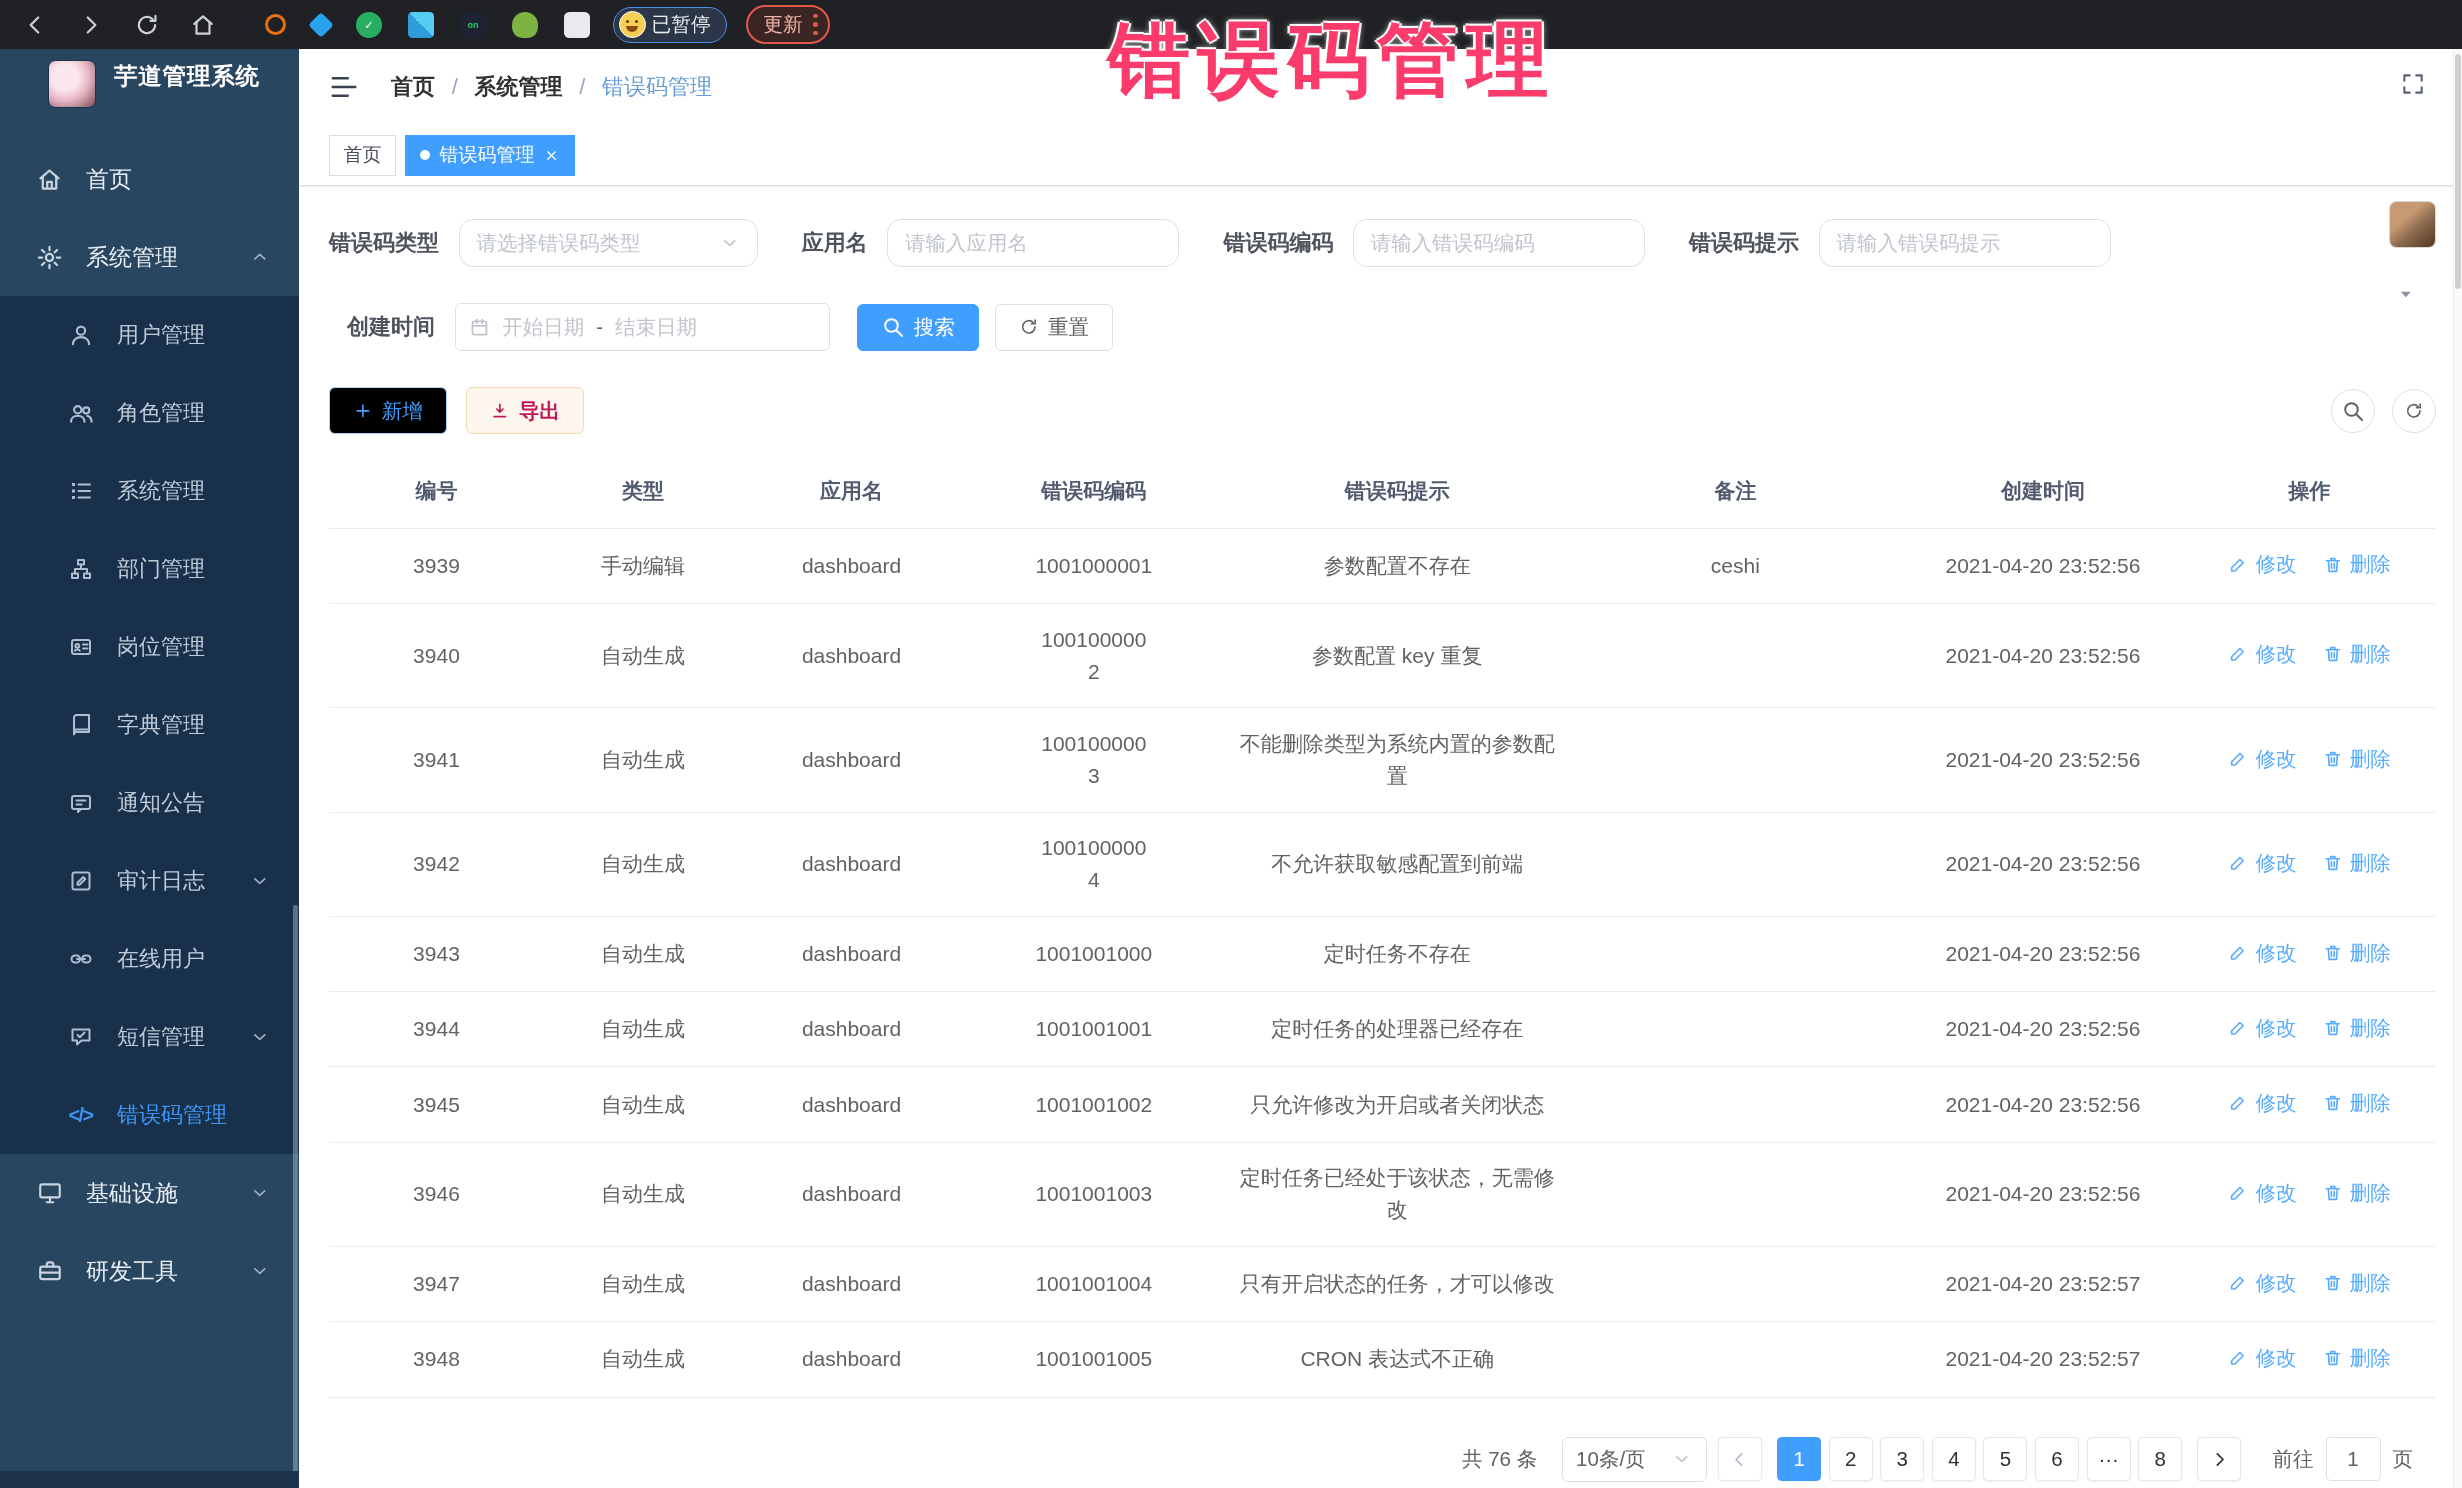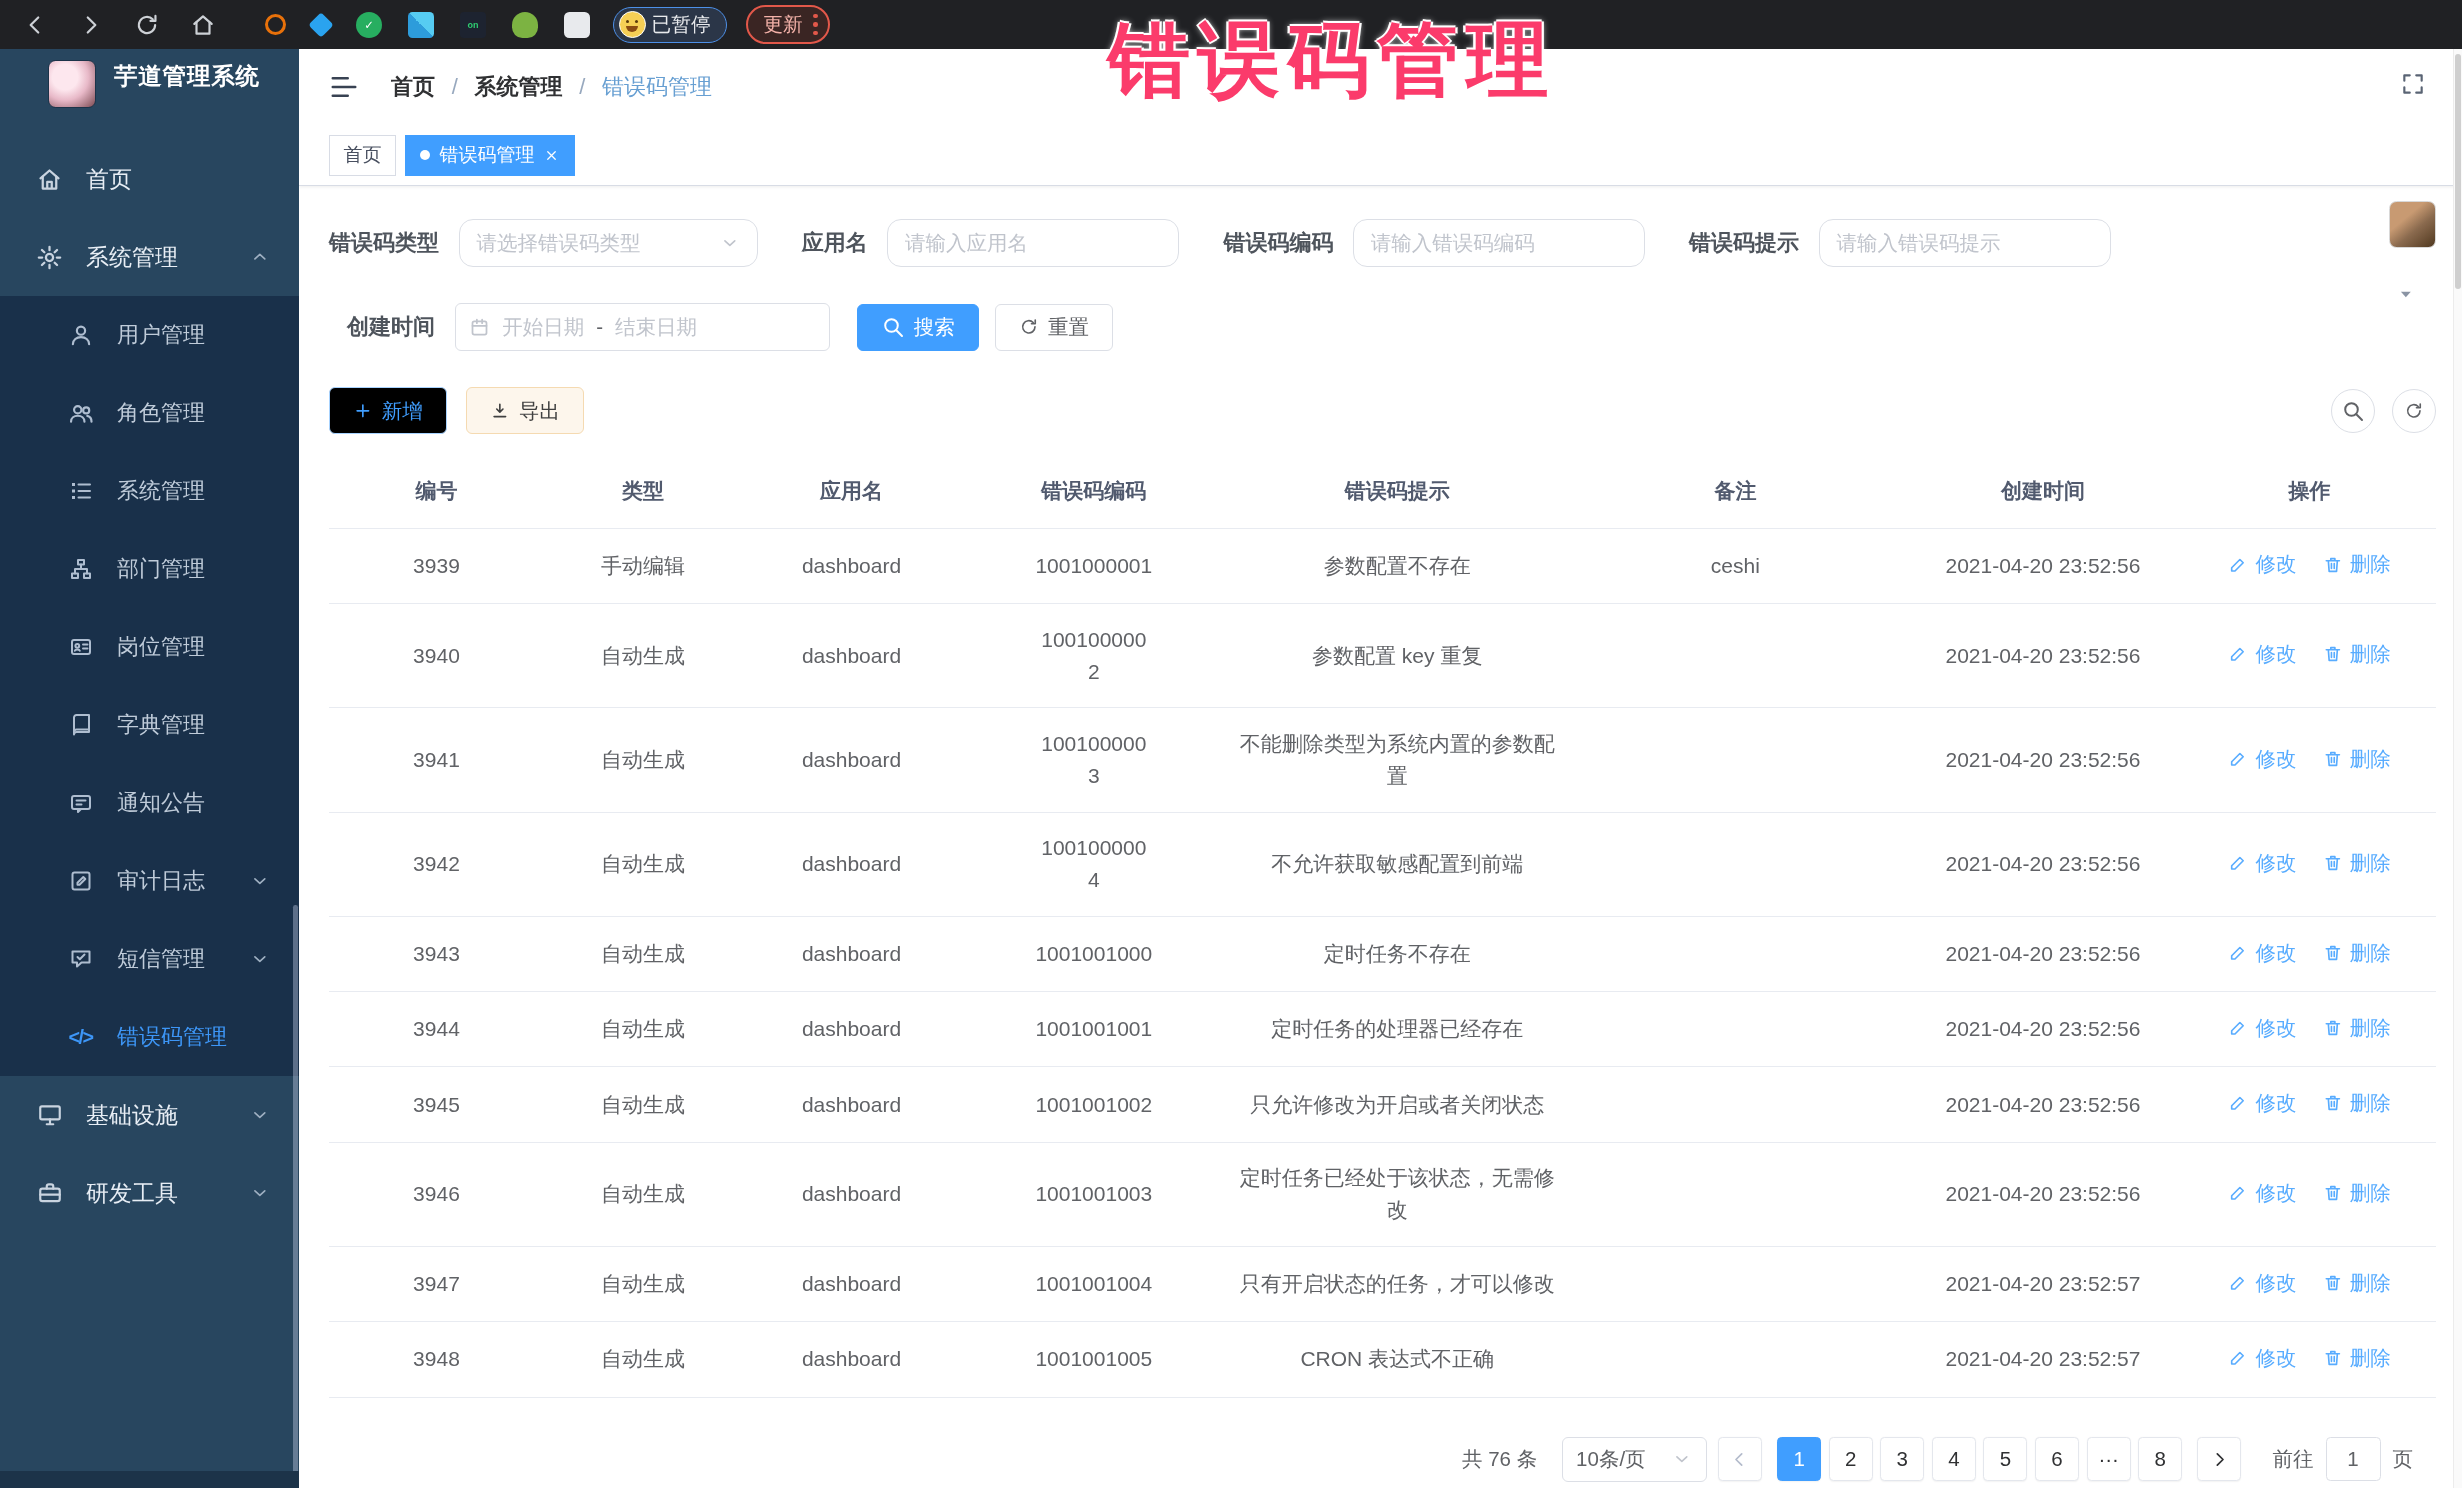--- a/index.html
+++ b/index.html
@@ -104,7 +104,7 @@
     padding:0 23px; font-family:inherit; }
   .btn-primary { background:#409eff; border-color:#409eff; color:#fff; }
   .btn-plain-blue { background:#000000; border-color:#a8d3ff; color:#409eff; }
-  .btn-plain-warn { background:#fdf6ec; border-color:#f5dab1; color:#404040; }
+  .btn-plain-warn { background:#fdf6ec; border-color:#f5dab1; color:#be185d;font-weight:bold; }
   .toolbar { display:flex; align-items:center; gap:19.7px; margin-bottom:26px; }
   .tool-right { margin-left:auto; display:flex; gap:16.7px; }
   .circle-btn { width:44px; height:44px; border-radius:50%; border:0.8px solid #dcdfe6; background:#fff;

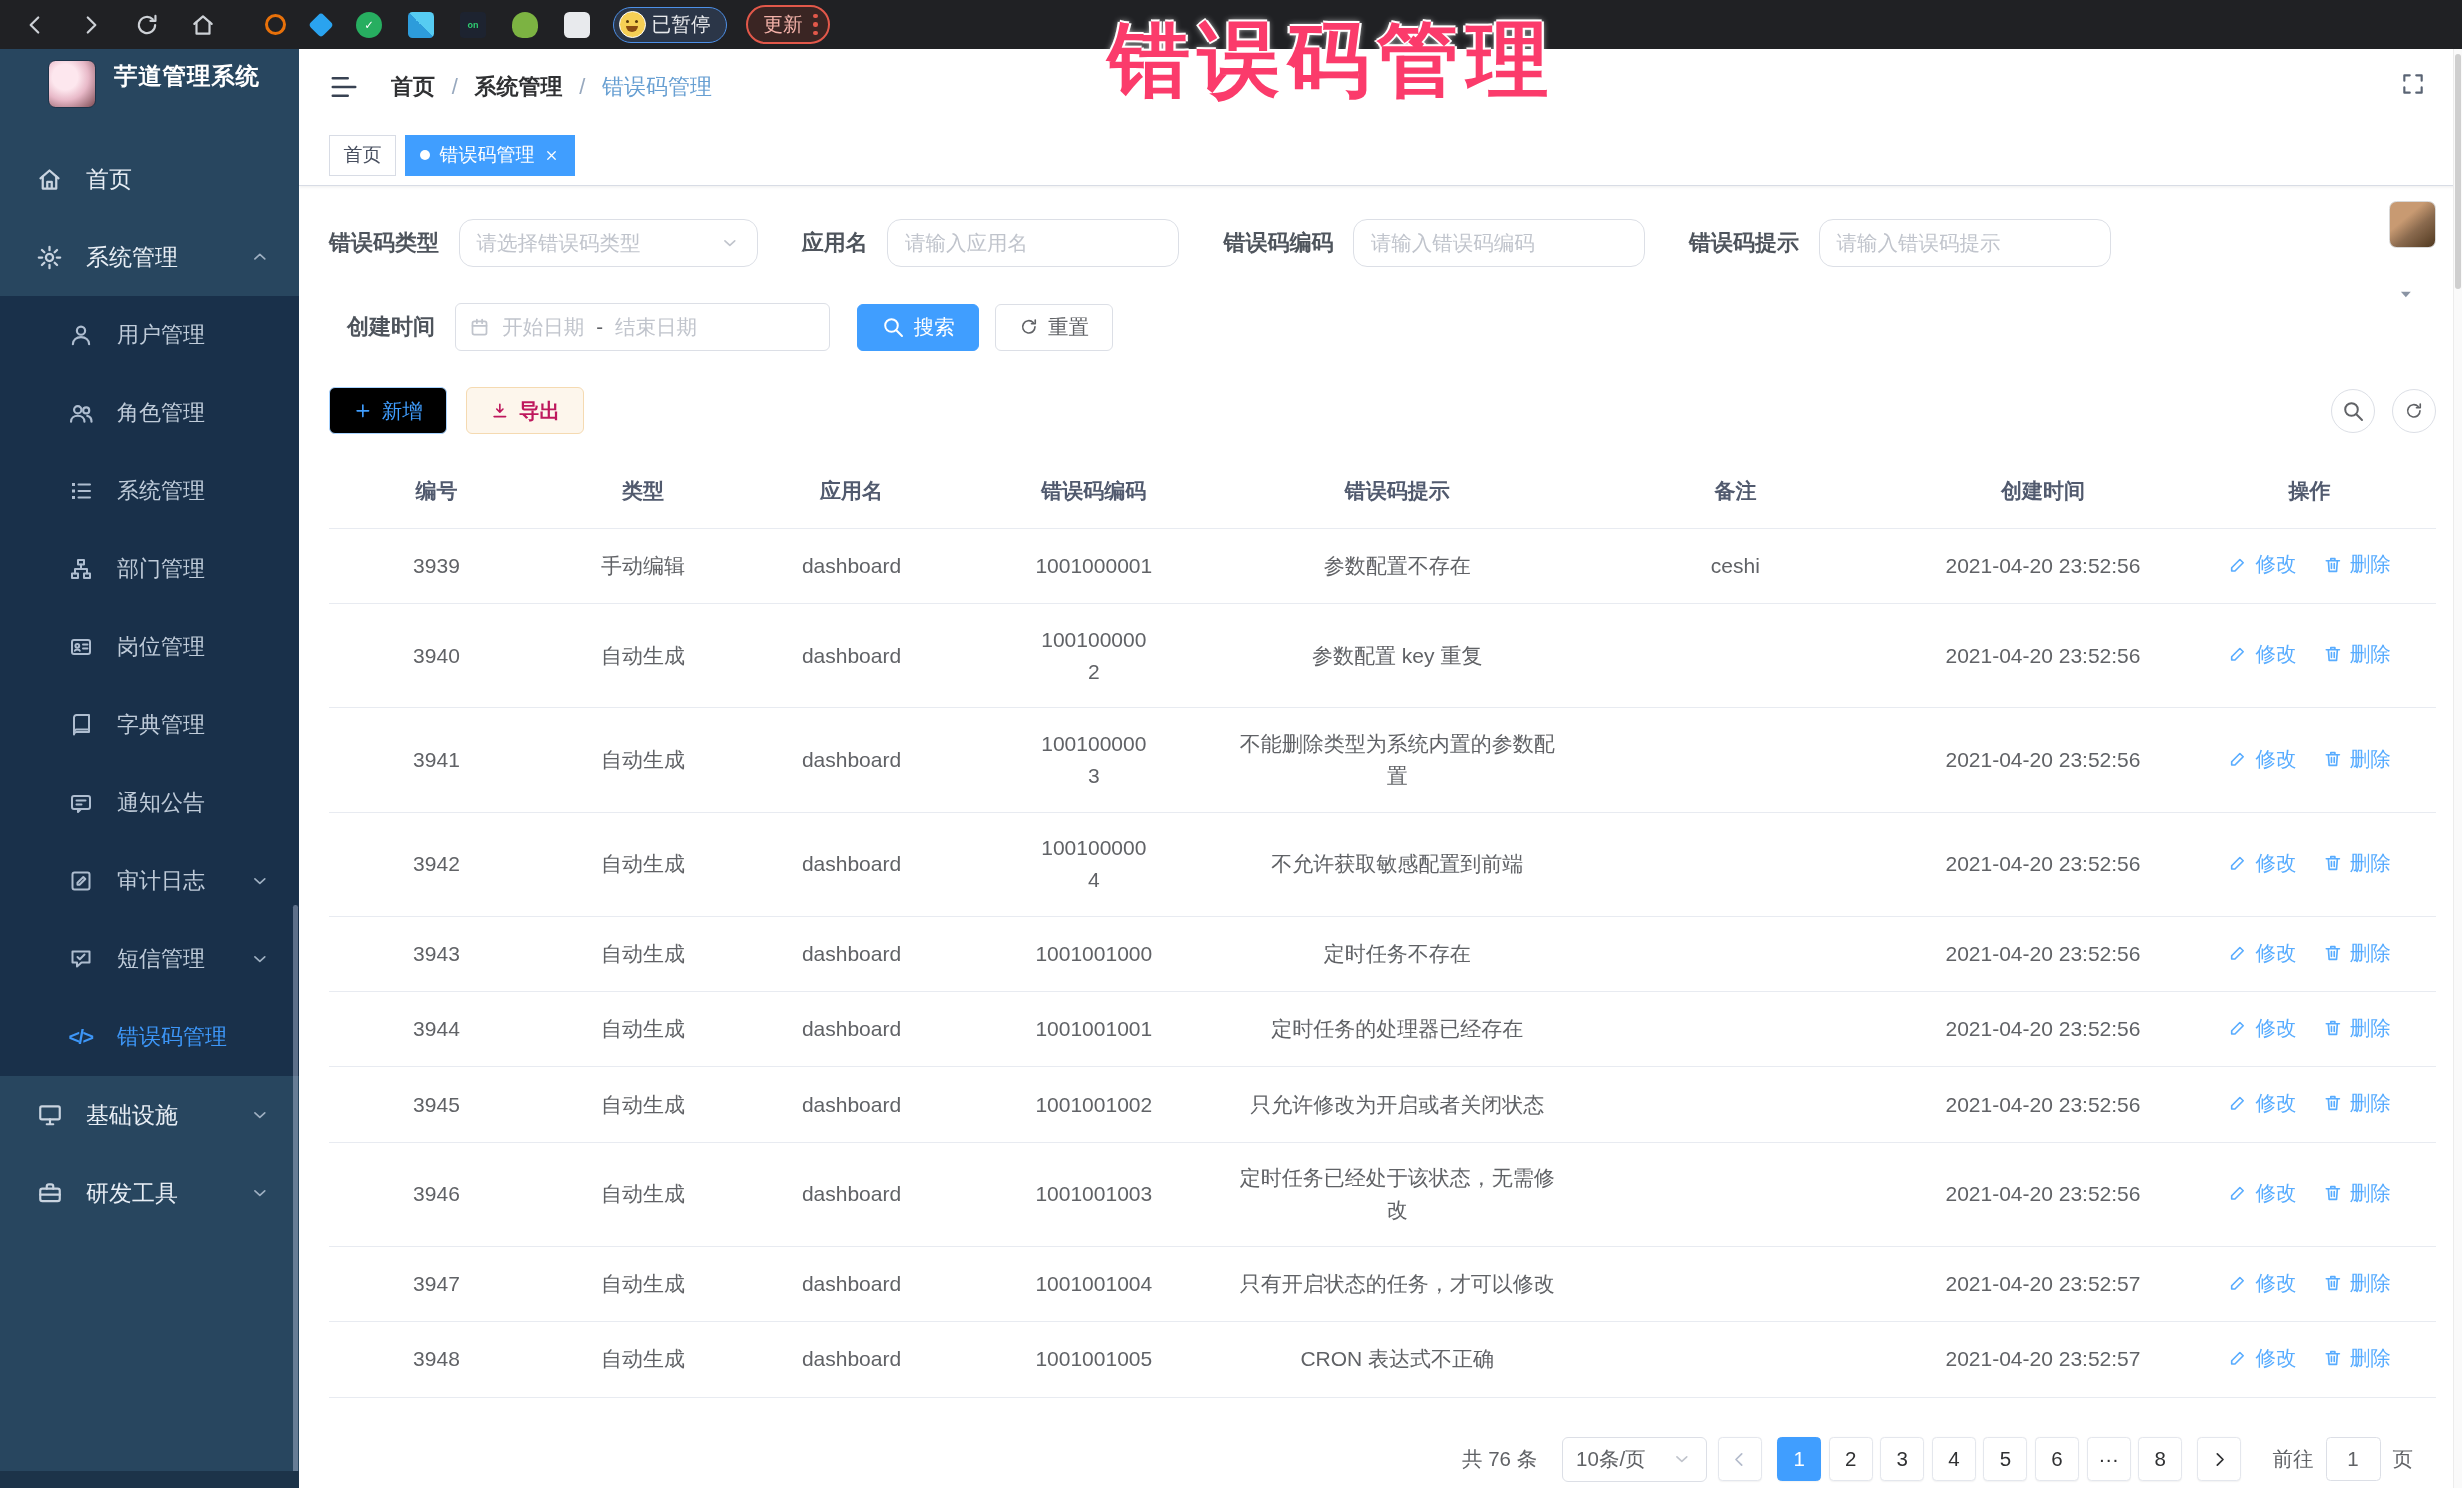--- a/index.html
+++ b/index.html
@@ -308,6 +308,16 @@
                 <path d="M6 9.5l6 5.5 6-5.5"></path>
               </svg>
             </span>
+          </div>
+          <div class="menu-item">
+            <span class="mi">
+              <svg width="24" height="24" viewBox="0 0 24 24" fill="none" stroke="currentColor" stroke-width="2" stroke-linecap="round" stroke-linejoin="round">
+                <rect x="2.5" y="8.5" width="8.5" height="7" rx="3.5"></rect>
+                <rect x="13" y="8.5" width="8.5" height="7" rx="3.5"></rect>
+                <path d="M8 12h8"></path>
+              </svg>
+            </span>
+            <span>在线用户</span>
           </div>
           <div class="menu-item">
             <span class="mi">

